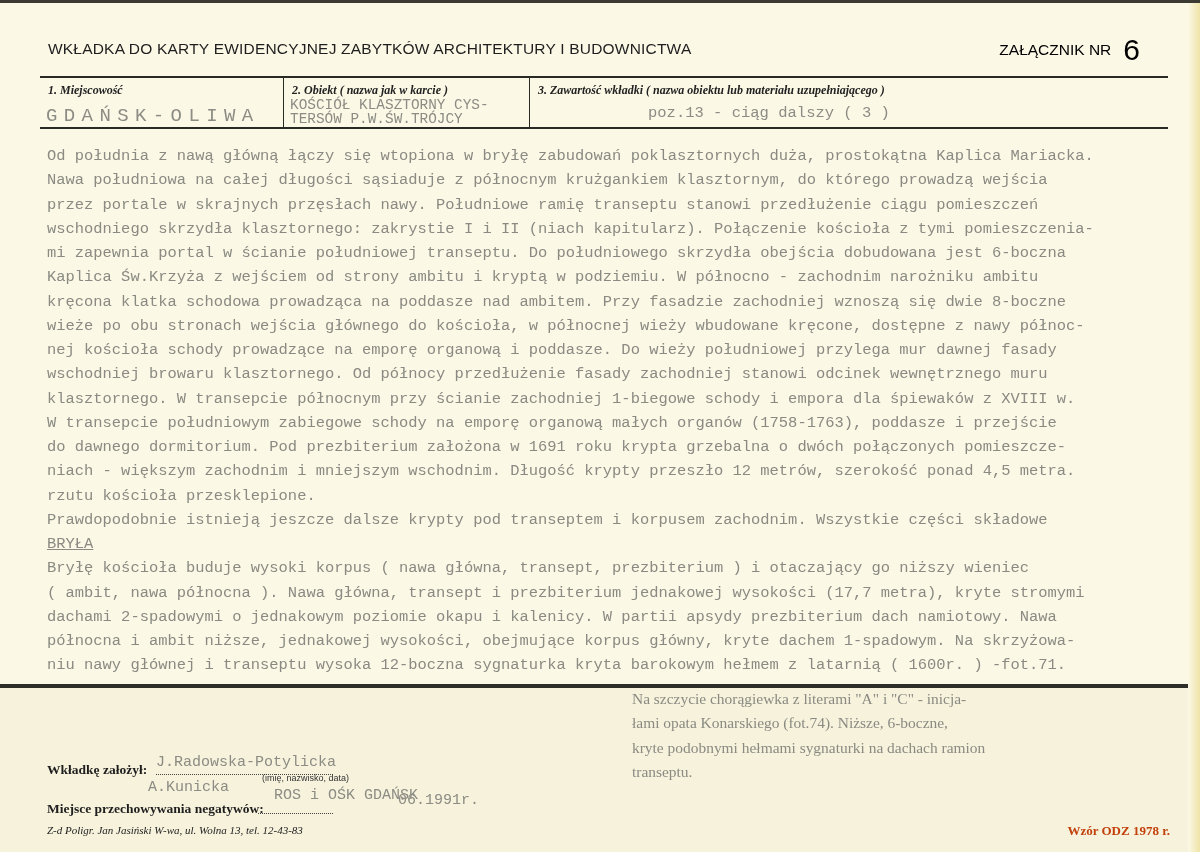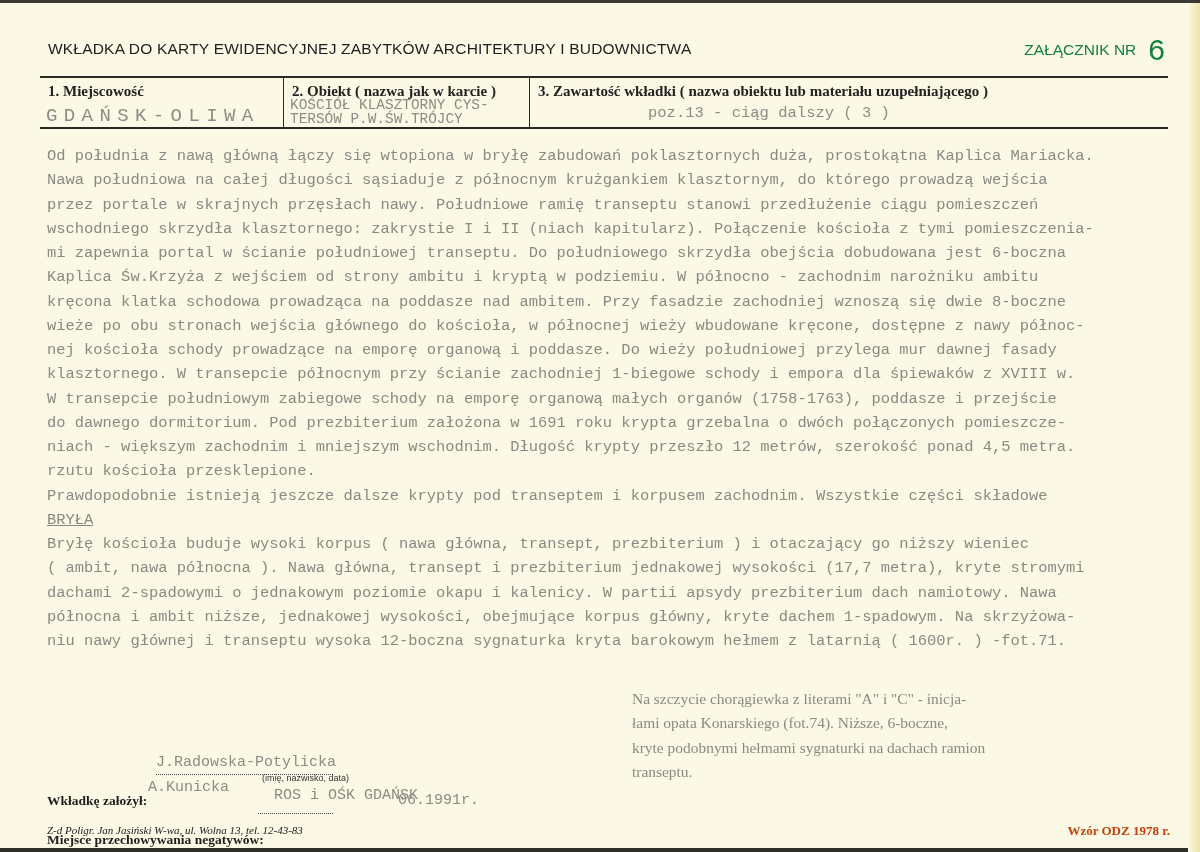--- a/index.html
+++ b/index.html
@@ -9,7 +9,7 @@
     position: relative;
   }
   .page {
-    position: absolute; left: 0; top: 0; width: 1200px; height: 852px;
+    position: absolute; left: 0; top: 0; width: 1200px; height: 688px;
     background: #fbf8e6;
     border-top: 3px solid #3a3a32;
     border-bottom: 4px solid #2e2e28;

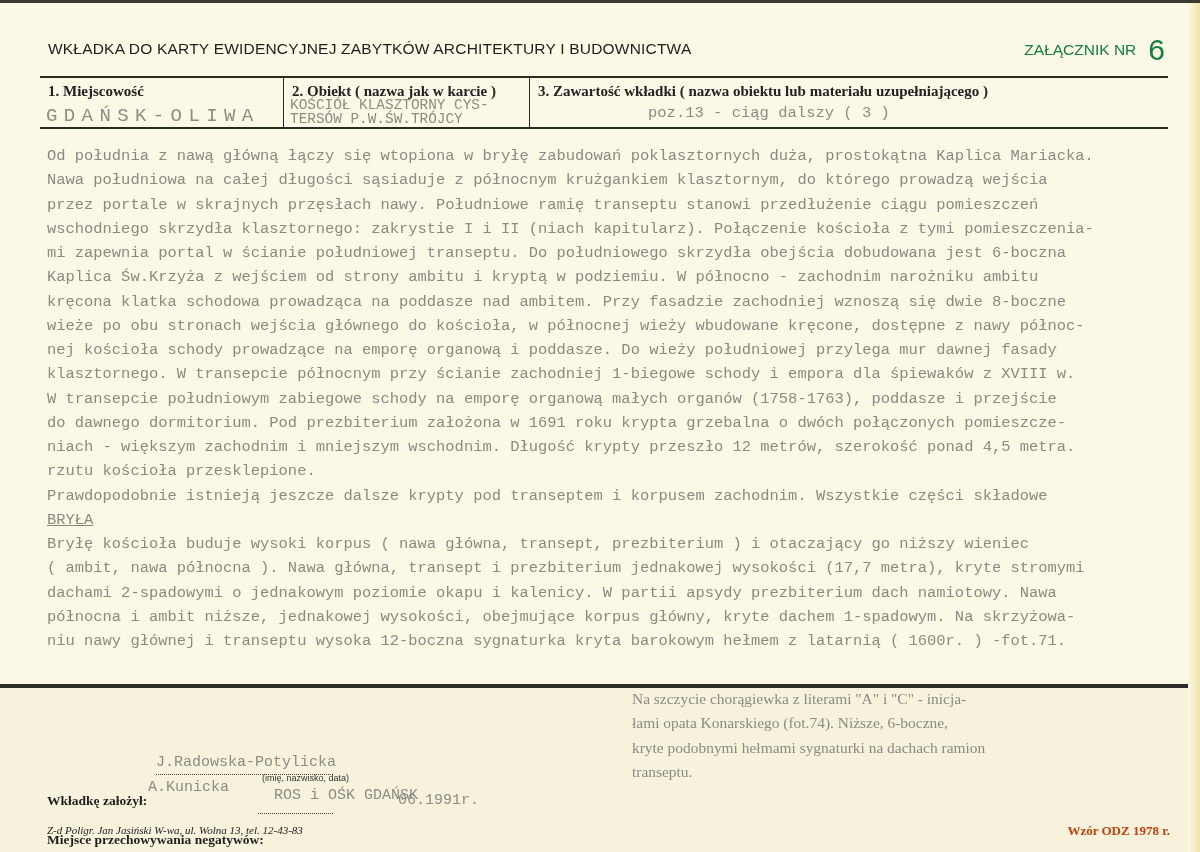--- a/index.html
+++ b/index.html
@@ -25,8 +25,8 @@
     font-size: 15.5px; letter-spacing: 0.2px; color: #1e1e1e;
   }
   .annex {
-    position: absolute; right: 35px; top: 30px;
-    font-family: "Liberation Sans", sans-serif; color: #15803d;
+    position: absolute; right: 60px; top: 30px;
+    font-family: "Liberation Sans", sans-serif; color: #000000;
   }
   .annex .lbl { font-size: 15.5px; vertical-align: middle; }
   .annex .num { font-size: 30px; margin-left: 12px; vertical-align: middle; font-weight: 300; }

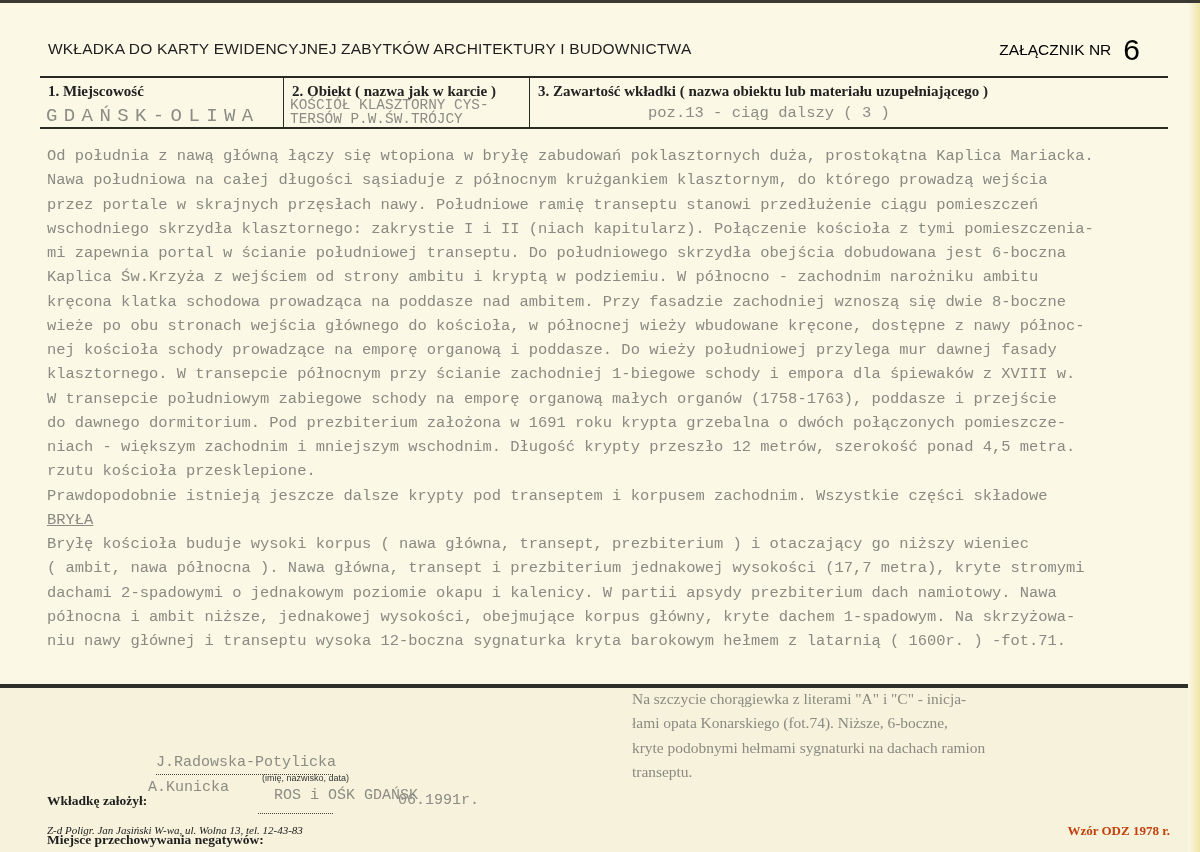--- a/index.html
+++ b/index.html
@@ -40,8 +40,9 @@
   .cell:last-child { border-right: none; }
   .cell .cap {
     position: absolute; left: 8px; top: 5px;
-    font-family: "Liberation Serif", serif; font-size: 15px; font-weight: bold; color: #222;
+    font-family: "Liberation Serif", serif; font-size: 12px; font-weight: bold; color: #222;
     white-space: nowrap;
+    font-style: italic;
   }
   .typed {
     font-family: "Liberation Mono", monospace; color: #8c8c84;

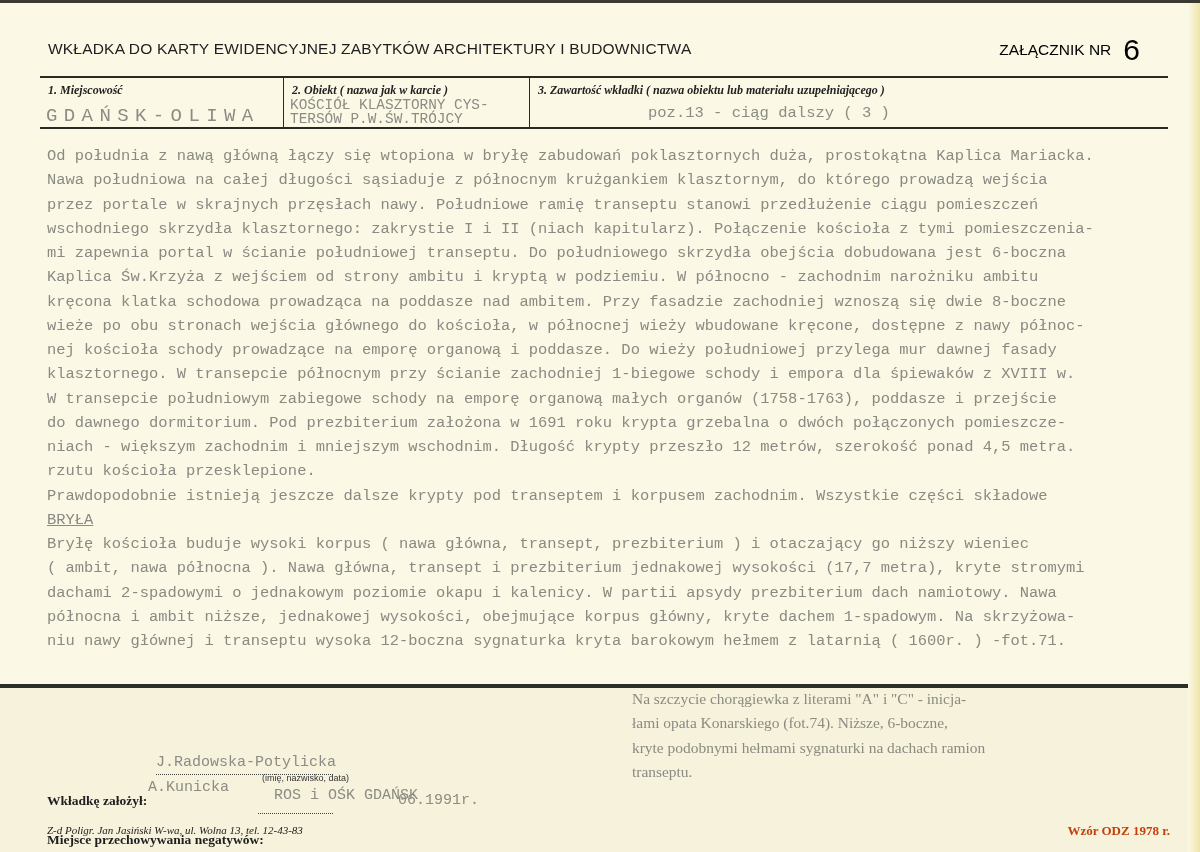--- a/index.html
+++ b/index.html
@@ -130,6 +130,7 @@
     <div class="line">kręcona klatka schodowa prowadząca na poddasze nad ambitem. Przy fasadzie zachodniej wznoszą się dwie 8-boczne</div>
     <div class="line">wieże po obu stronach wejścia głównego do kościoła, w północnej wieży wbudowane kręcone, dostępne z nawy północ-</div>
     <div class="line">nej kościoła schody prowadzące na emporę organową i poddasze. Do wieży południowej przylega mur dawnej fasady</div>
+    <div class="line">wschodniej browaru klasztornego. Od północy przedłużenie fasady zachodniej stanowi odcinek wewnętrznego muru</div>
     <div class="line">klasztornego. W transepcie północnym przy ścianie zachodniej 1-biegowe schody i empora dla śpiewaków z XVIII w.</div>
     <div class="line">W transepcie południowym zabiegowe schody na emporę organową małych organów (1758-1763), poddasze i przejście</div>
     <div class="line">do dawnego dormitorium. Pod prezbiterium założona w 1691 roku krypta grzebalna o dwóch połączonych pomieszcze-</div>

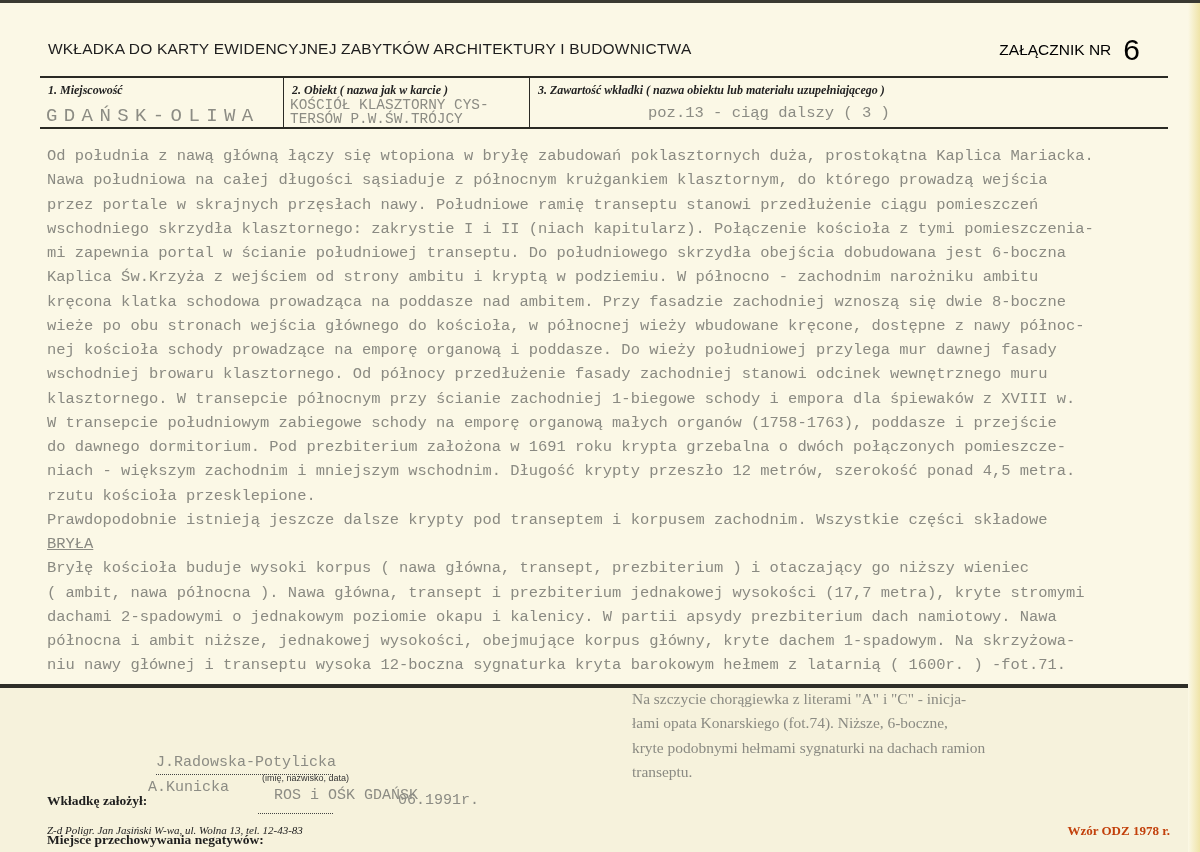--- a/index.html
+++ b/index.html
@@ -71,7 +71,7 @@
 
   .footer-lbl {
     position: absolute; font-family: "Liberation Serif", serif; font-weight: bold;
-    font-size: 13.5px; color: #1e1e1e; white-space: nowrap; margin-top: 31px;
+    font-size: 13.5px; color: #1e1e1e; white-space: nowrap;
   }
   .dots {
     position: absolute; border-bottom: 1.5px dotted #444; height: 0;

